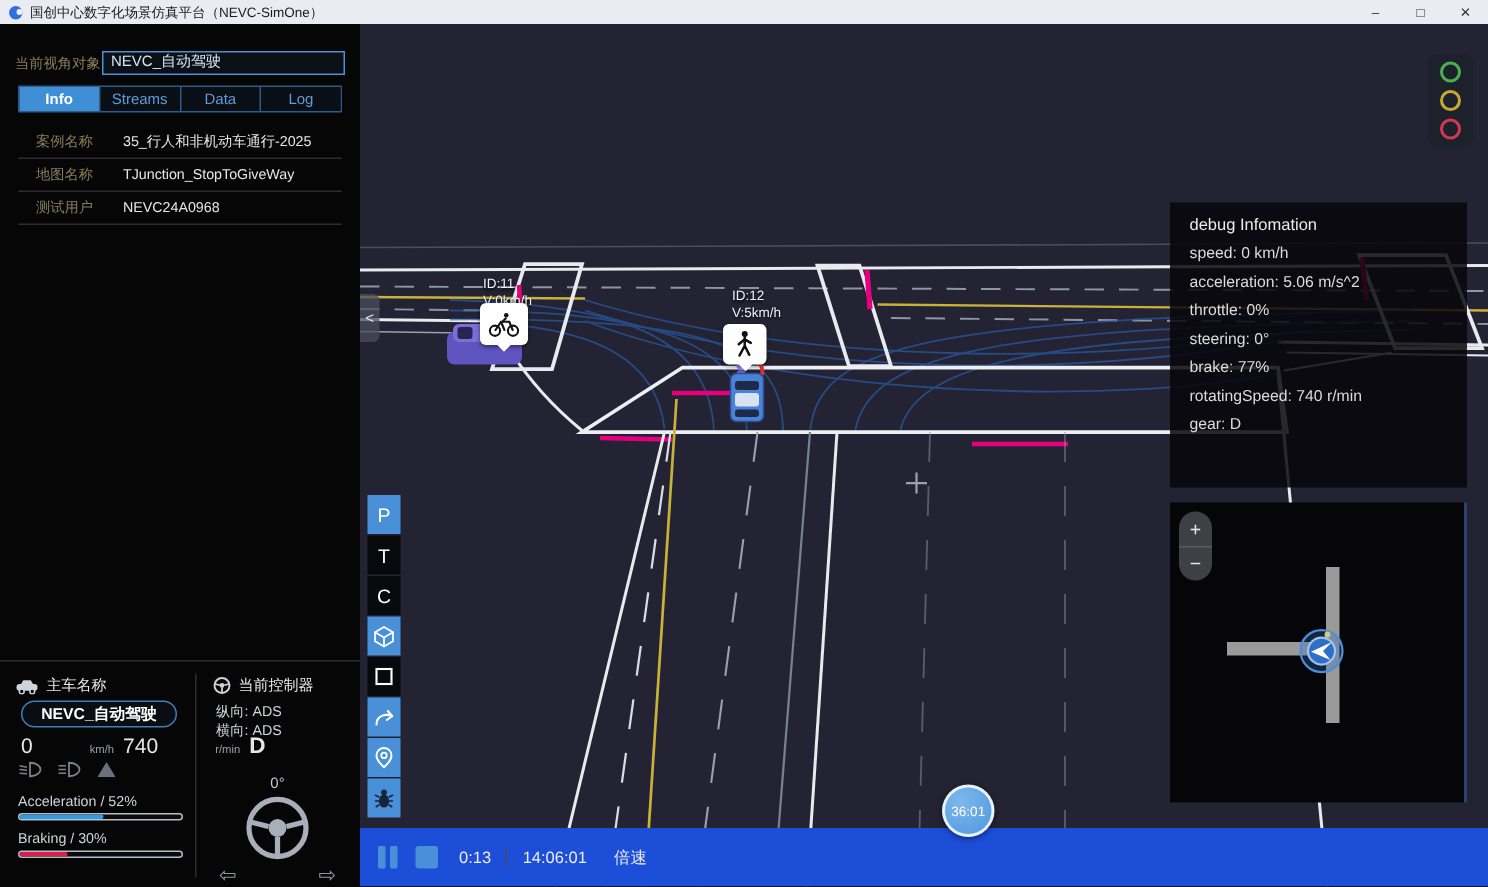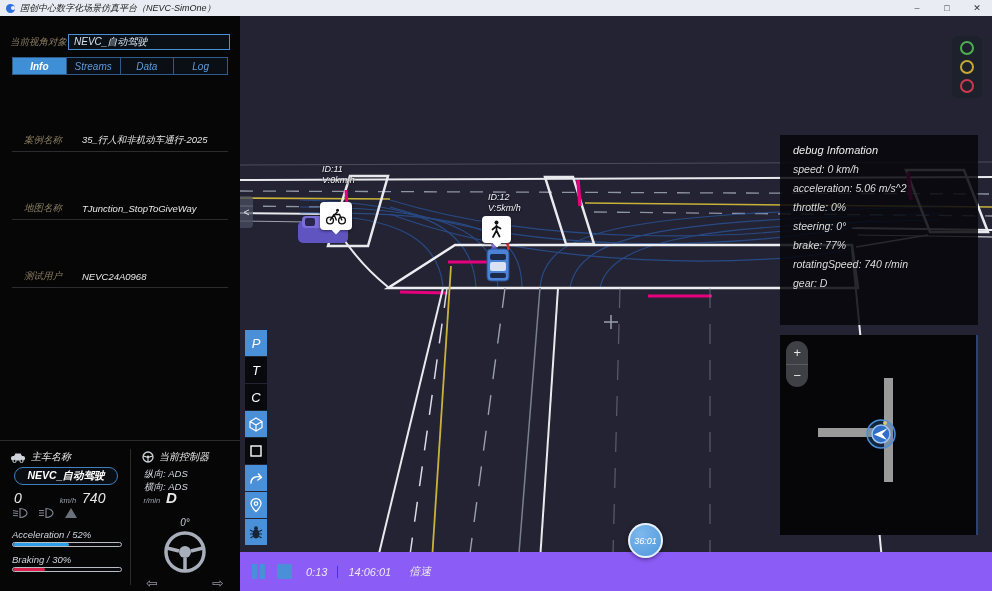--- a/index.html
+++ b/index.html
@@ -5,7 +5,7 @@
   * { margin:0; padding:0; box-sizing:border-box; }
   html,body { width:992px; height:591px; background:#000; overflow:hidden;
     font-family:"Liberation Sans","DejaVu Sans",sans-serif; }
-  #app { position:relative; width:990px; height:591px; background:#060607;font-style:italic; }
+  #app { position:relative; width:990px; height:591px; background:#060607; }
 
   
   .titlebar { position:absolute; left:0; top:0; width:992px; height:16px;

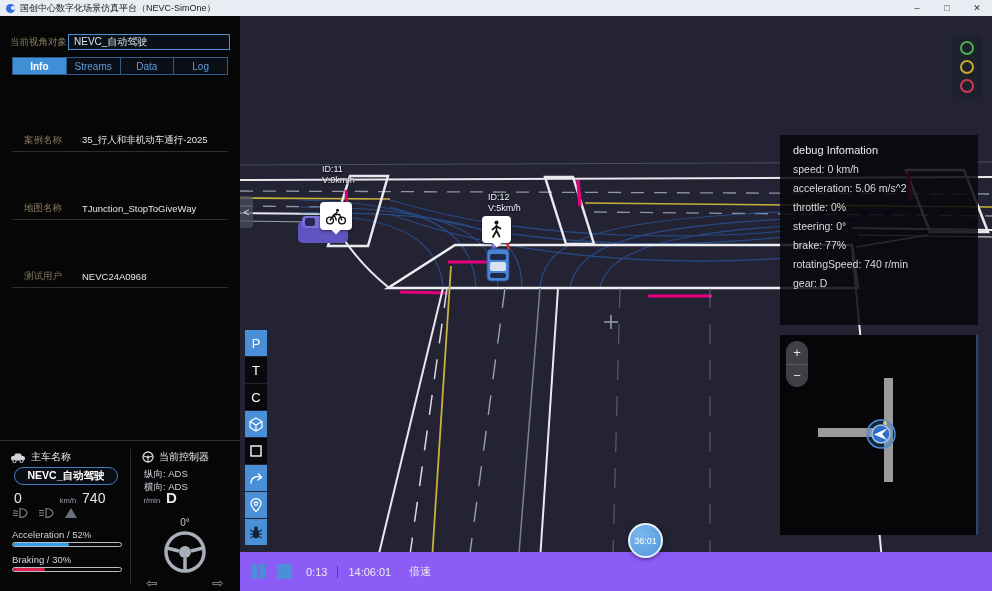--- a/index.html
+++ b/index.html
@@ -31,7 +31,7 @@
   .tab.active { background:#3f8fd6; color:#fff; font-weight:bold; }
 
   .info-rows { position:absolute; left:12px; top:68px; width:216px; }
-  .info-row { height:22px; display:flex; align-items:center; border-bottom:1px solid #2c2c30;margin-top:46px; }
+  .info-row { height:22px; display:flex; align-items:center; border-bottom:1px solid #2c2c30; }
   .info-row .lbl { width:70px; padding-left:12px; font-size:9.5px; color:#8a7d5f; }
   .info-row .val { font-size:9.5px; color:#e6e6e6; }
 

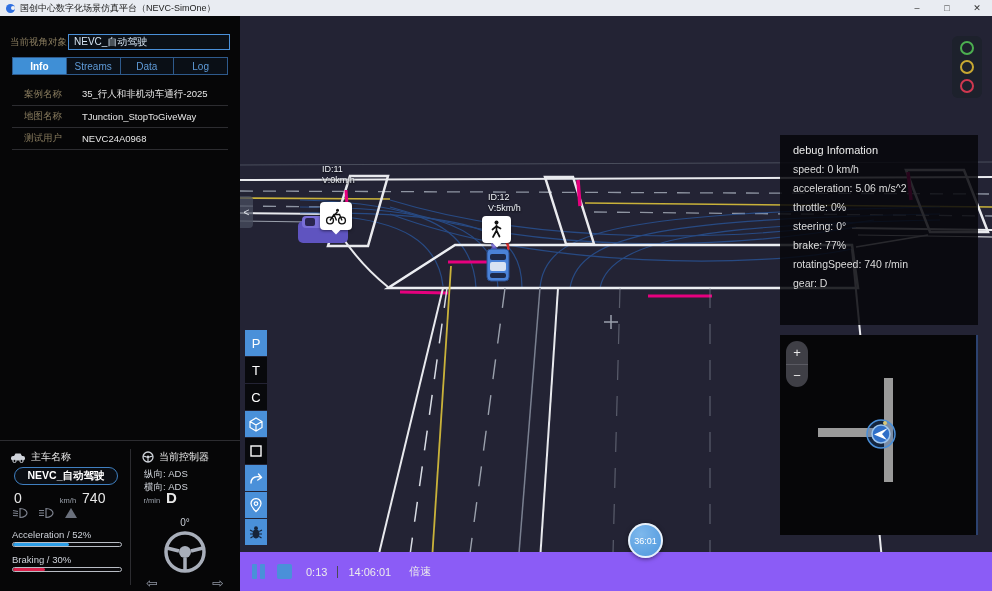--- a/index.html
+++ b/index.html
@@ -313,7 +313,7 @@
 
     <div class="collapse-handle">&lt;</div>
 
-    <div class="actor-label" style="left:82px; top:148px;">
+    <div class="actor-label" style="left:82px; top:168px;">
       <div>ID:11</div>
       <div>V:0km/h</div>
     </div>

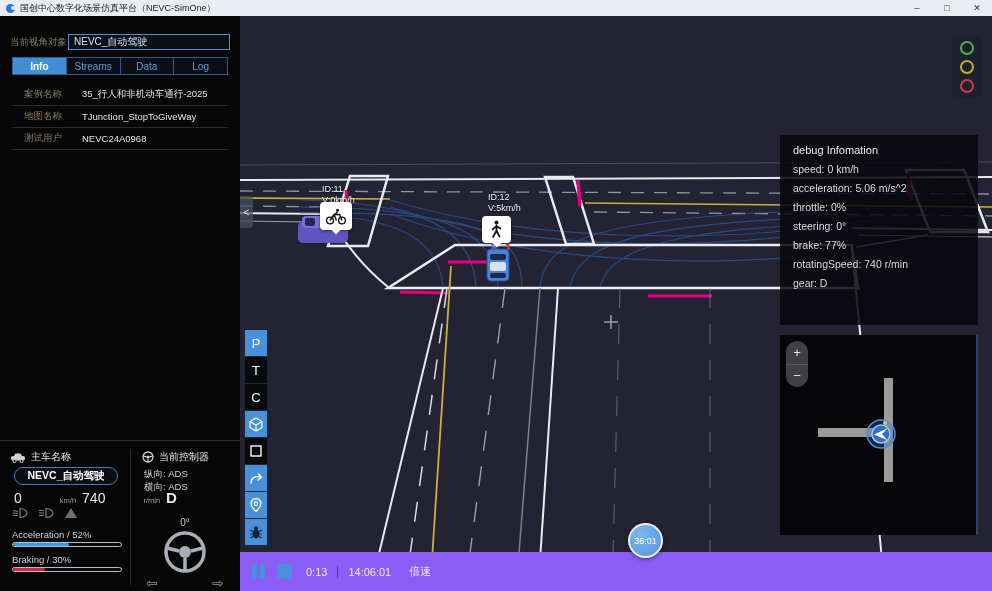--- a/index.html
+++ b/index.html
@@ -110,7 +110,7 @@
     display:flex; align-items:center; justify-content:center; color:#fff; font-size:9px; z-index:9;
     box-shadow:0 1px 4px rgba(0,0,0,.5); }
 
-  .playback { position:absolute; left:0; bottom:0; width:752px; height:39px; background:#8b5cf6;
+  .playback { position:absolute; left:0; bottom:0; width:752px; height:39px; background:#1d4ed8;
     display:flex; align-items:center; z-index:8; padding-left:12px; }
   .pb-pause { display:flex; gap:3px; margin-right:12px; }
   .pb-pause span { width:5px; height:15px; background:#4a90d9; border-radius:1px; }

